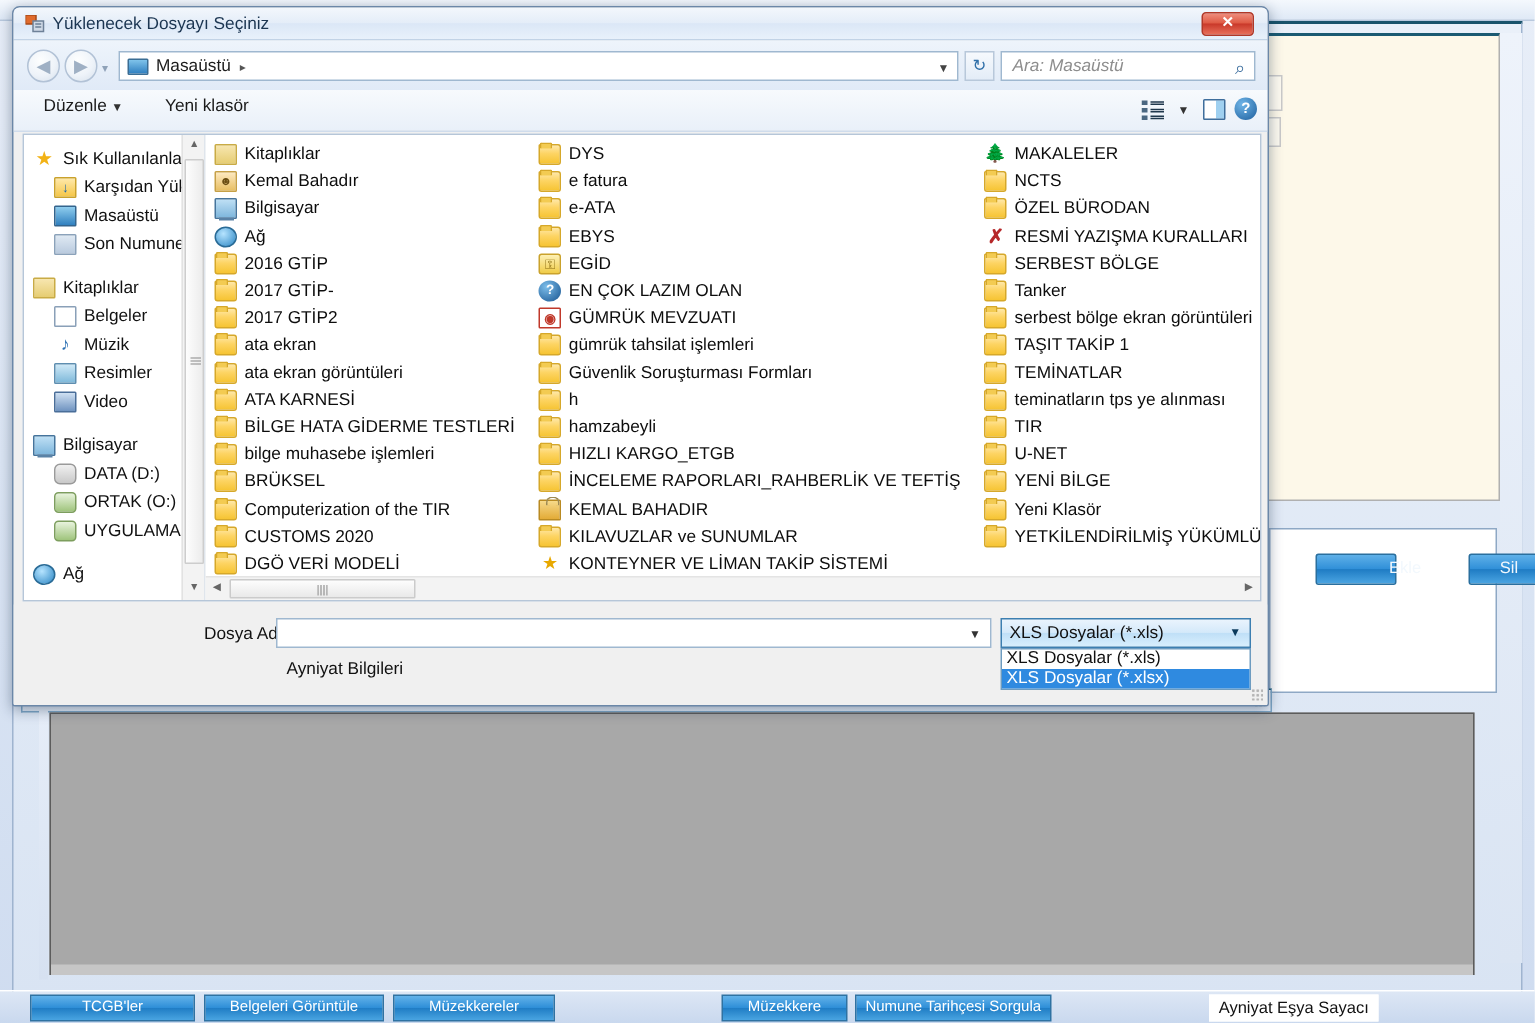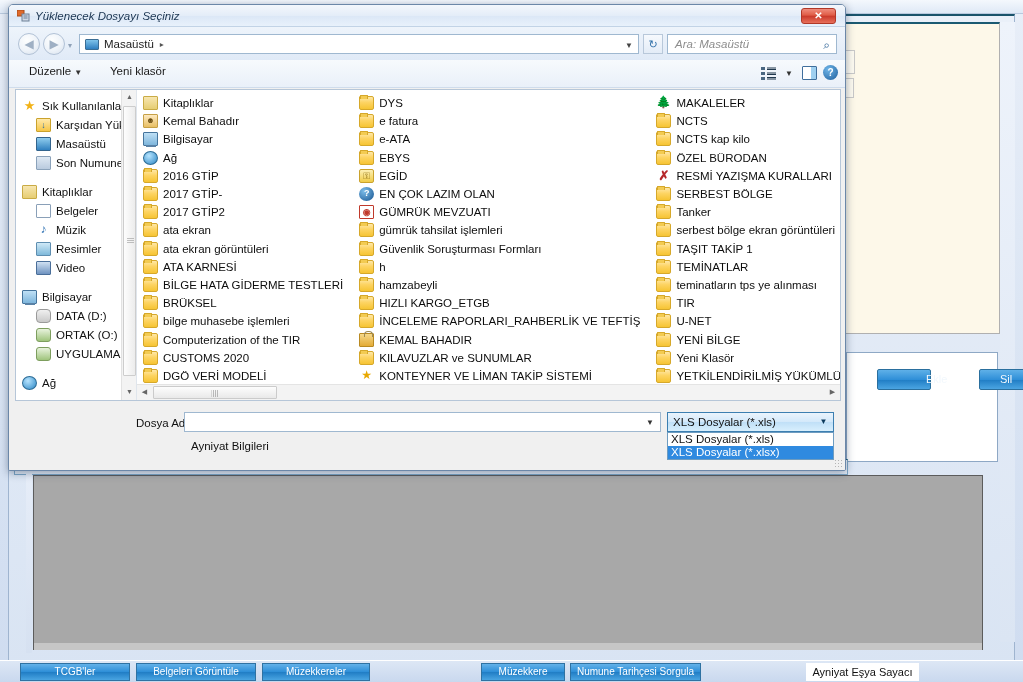--- a/index.html
+++ b/index.html
@@ -129,7 +129,7 @@
   }
   #dlg-title {
     position: absolute; left: 26px; top: 4px;
-    font-size: 11.5px; color: #1b3551; line-height: 14px; font-style: italic;
+    font-size: 11.5px; color: #1b3551; line-height: 14px;
   }
   #dlg-close {
     position: absolute; right: 9px; top: 3px; width: 35px; height: 16px;

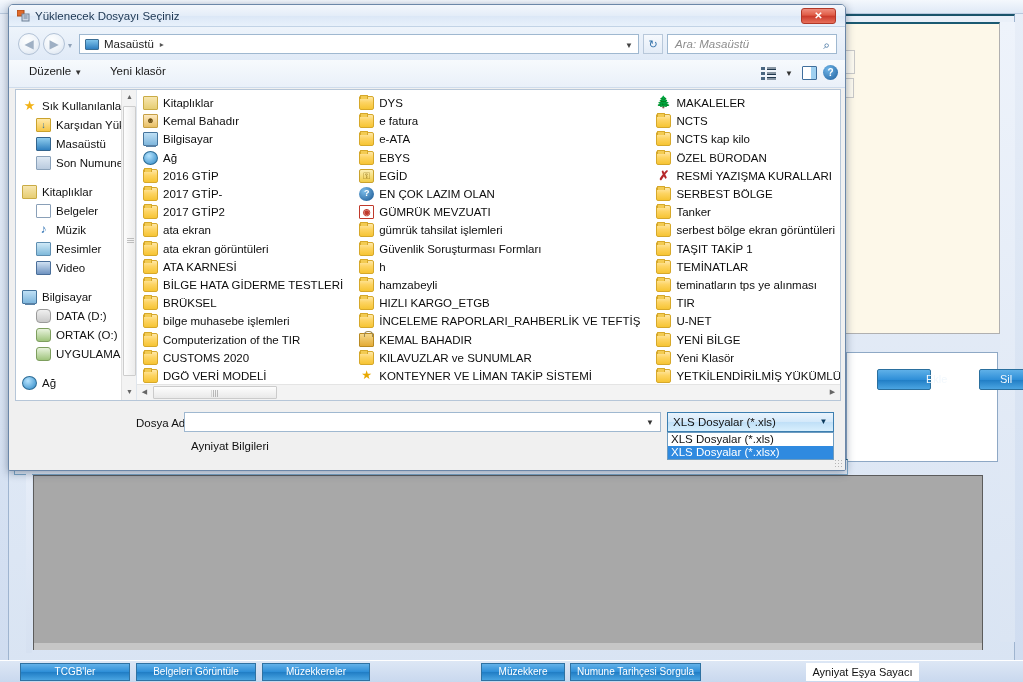--- a/index.html
+++ b/index.html
@@ -749,10 +749,6 @@
           </div>
         <div class="col-c fitem">
             <span class="ficon ic-folder"></span>
-            <span>NCTS kap  kilo</span>
-          </div>
-        <div class="col-c fitem">
-            <span class="ficon ic-folder"></span>
             <span>ÖZEL BÜRODAN</span>
           </div>
         <div class="col-c fitem">

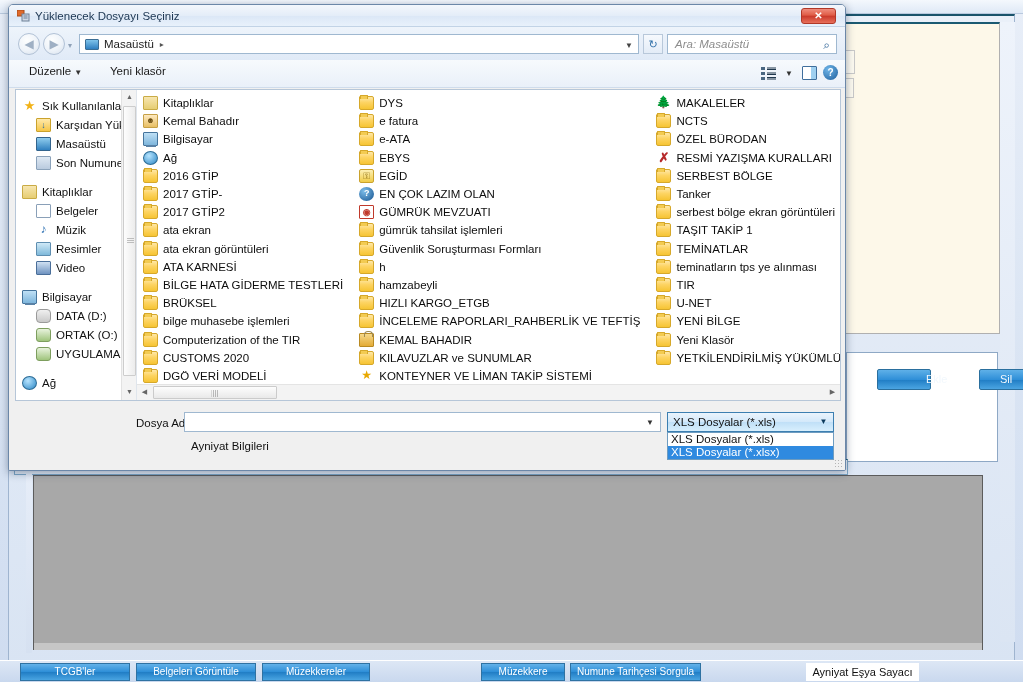--- a/index.html
+++ b/index.html
@@ -655,11 +655,11 @@
           </div>
         <div class="col-a fitem">
             <span class="ficon ic-folder"></span>
+            <span>bilge muhasebe işlemleri</span>
+          </div>
+        <div class="col-a fitem">
+            <span class="ficon ic-folder"></span>
             <span>BRÜKSEL</span>
-          </div>
-        <div class="col-a fitem">
-            <span class="ficon ic-folder"></span>
-            <span>bilge muhasebe işlemleri</span>
           </div>
         <div class="col-a fitem">
             <span class="ficon ic-folder"></span>

